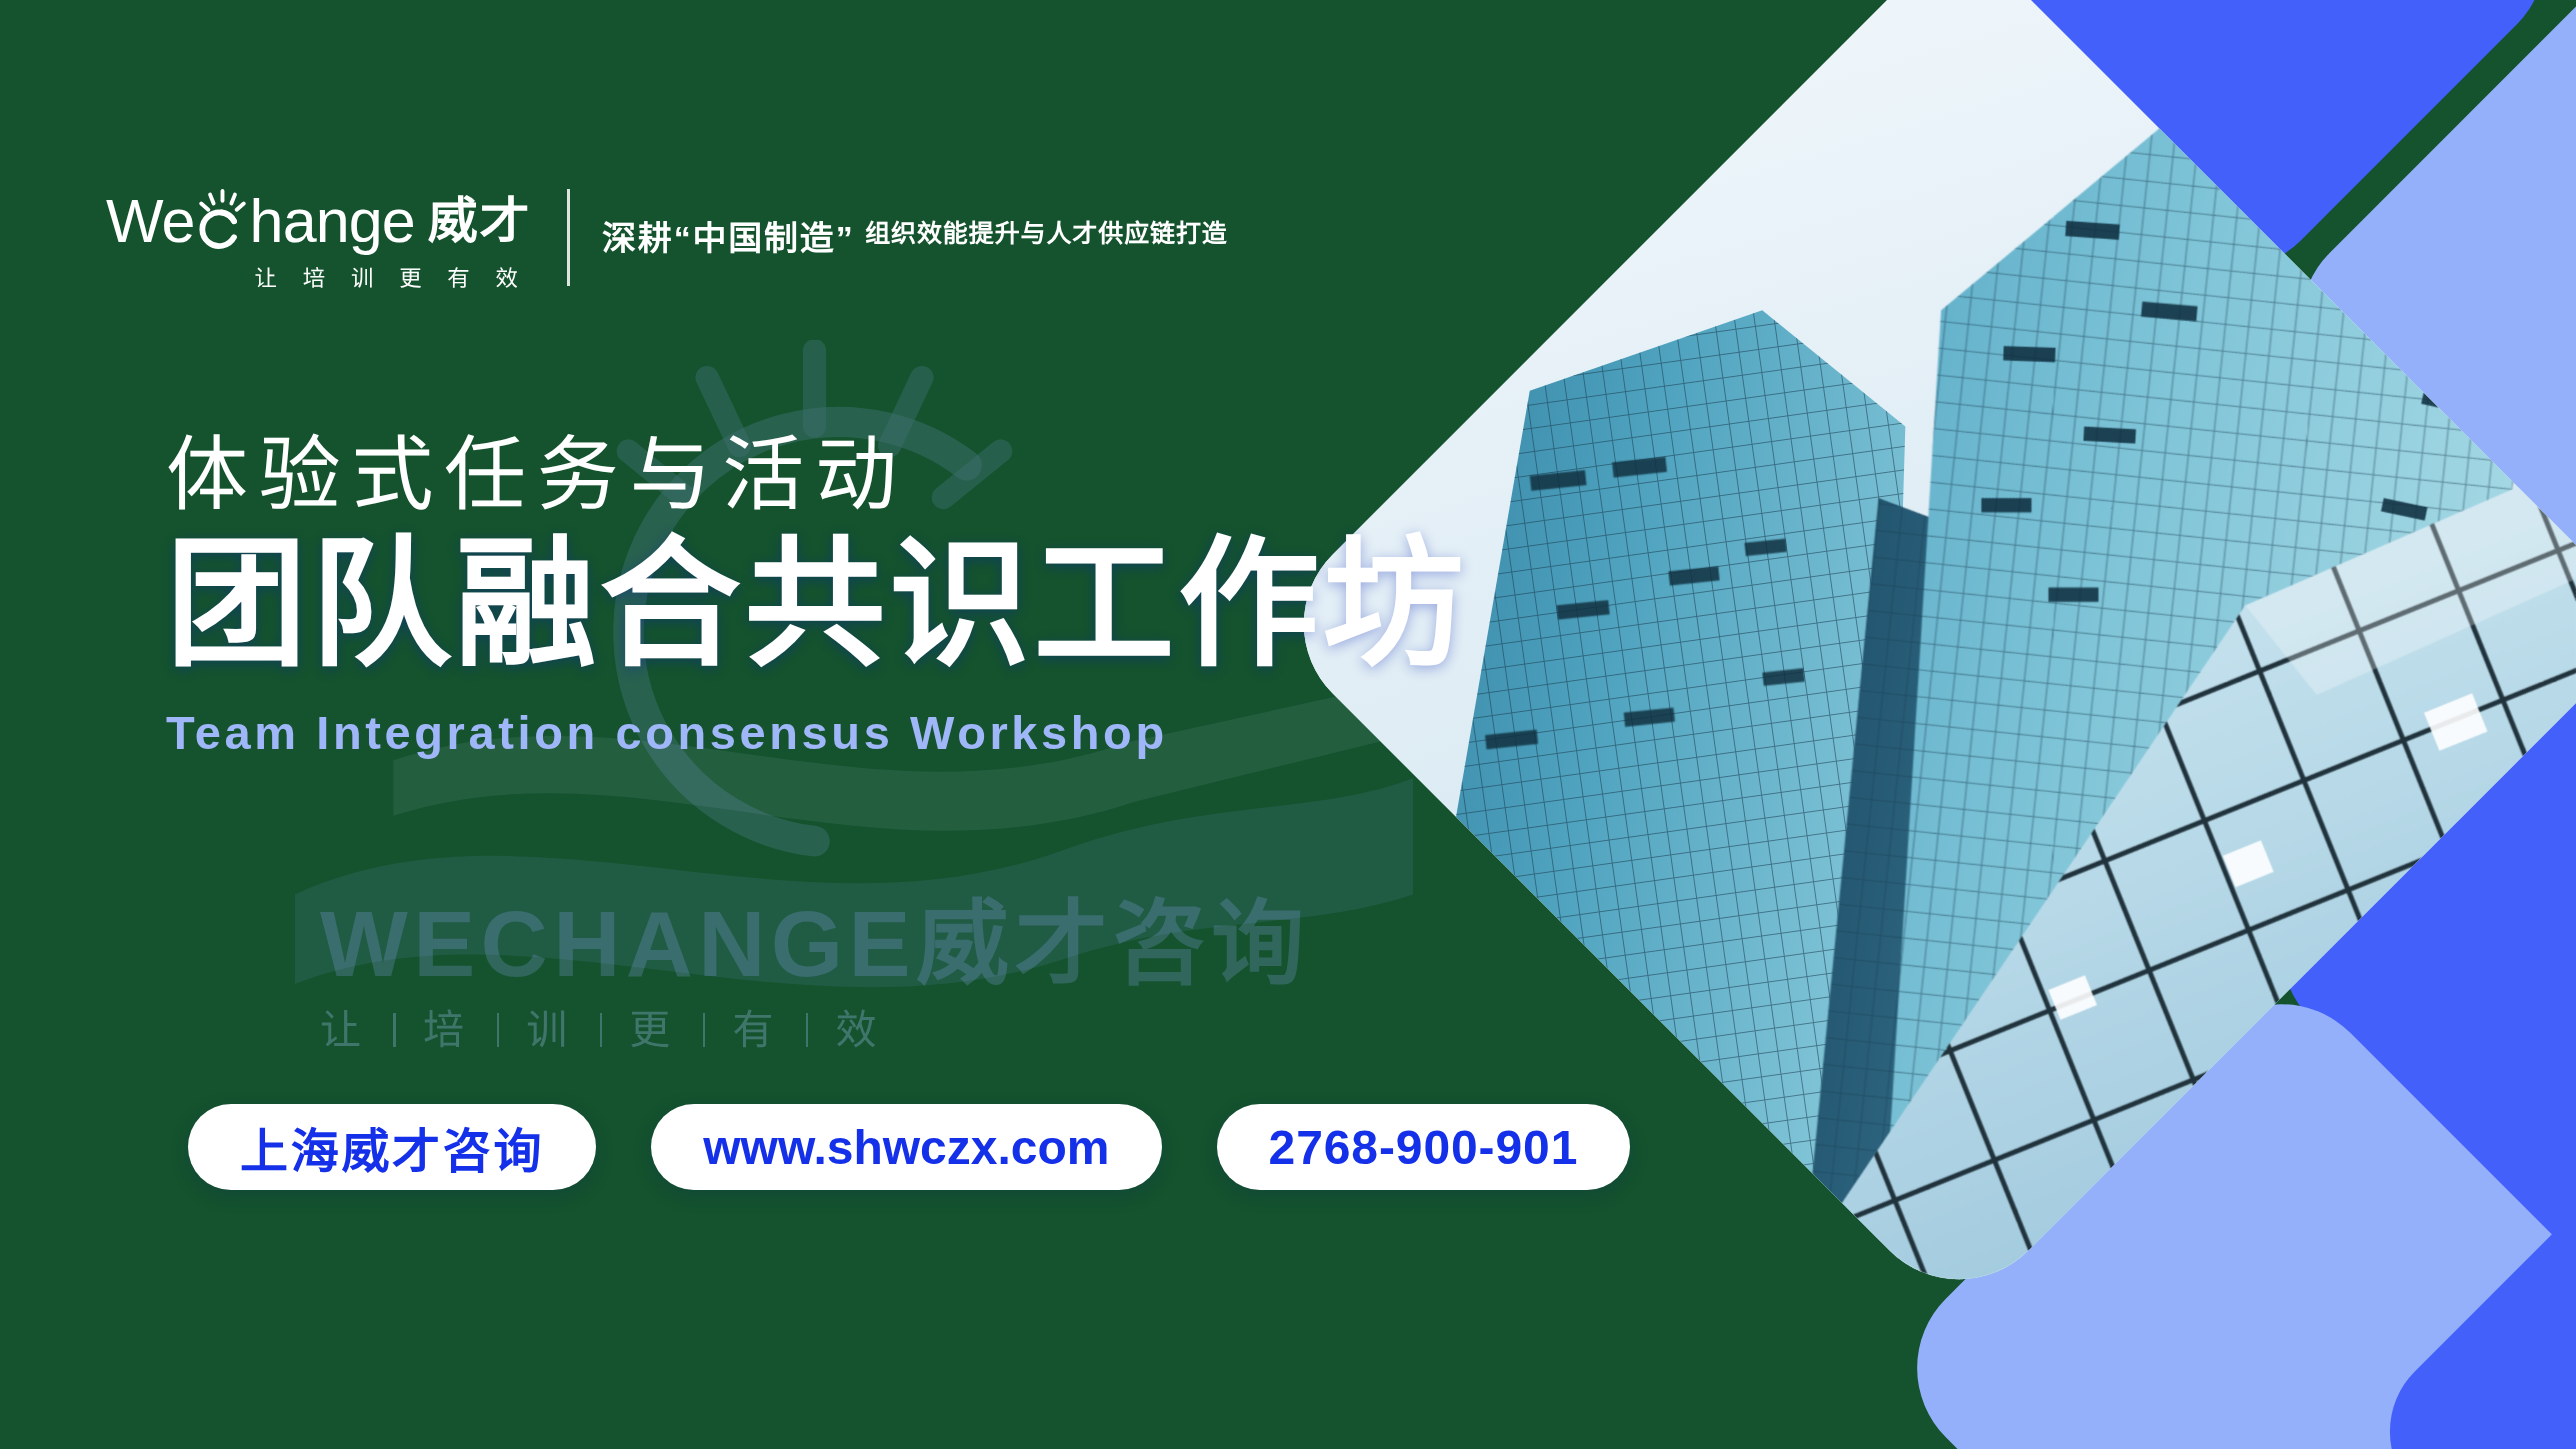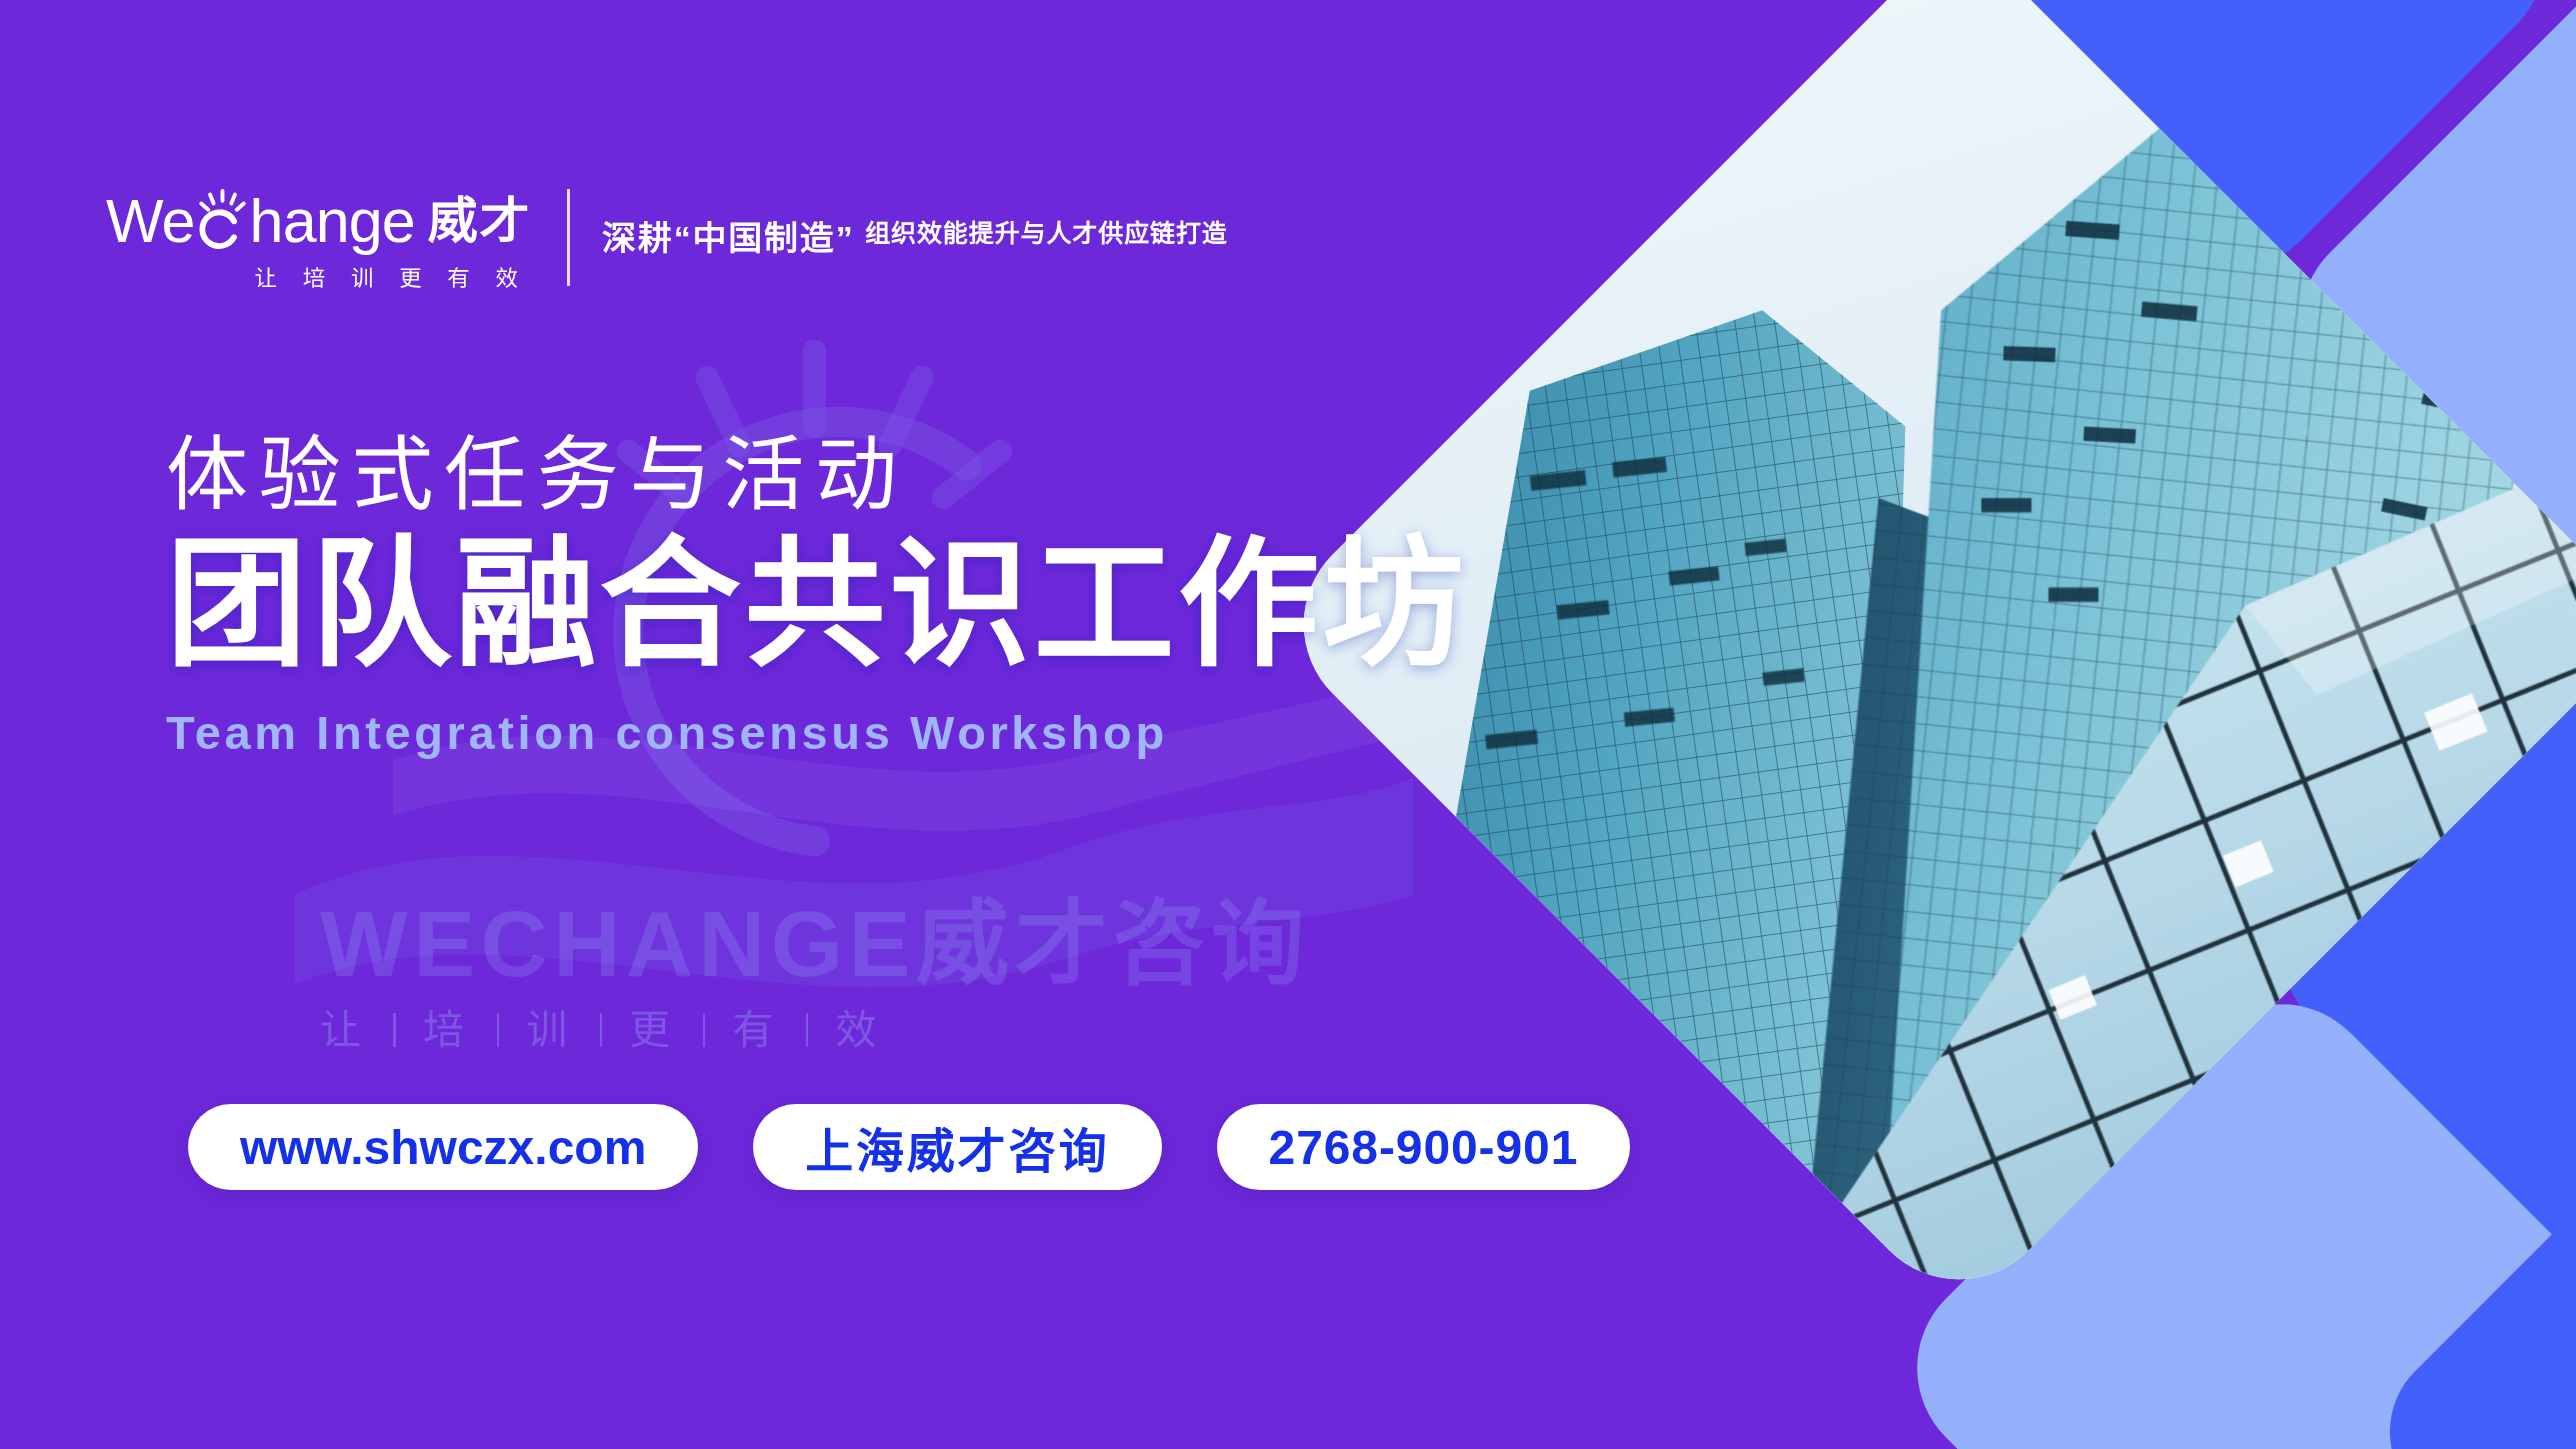--- a/index.html
+++ b/index.html
@@ -14,7 +14,7 @@
   #banner{
     position:relative;
     width:2576px; height:1449px;
-    background:#6d28d9;
+    background:#14532d;
     overflow:hidden;
   }
 

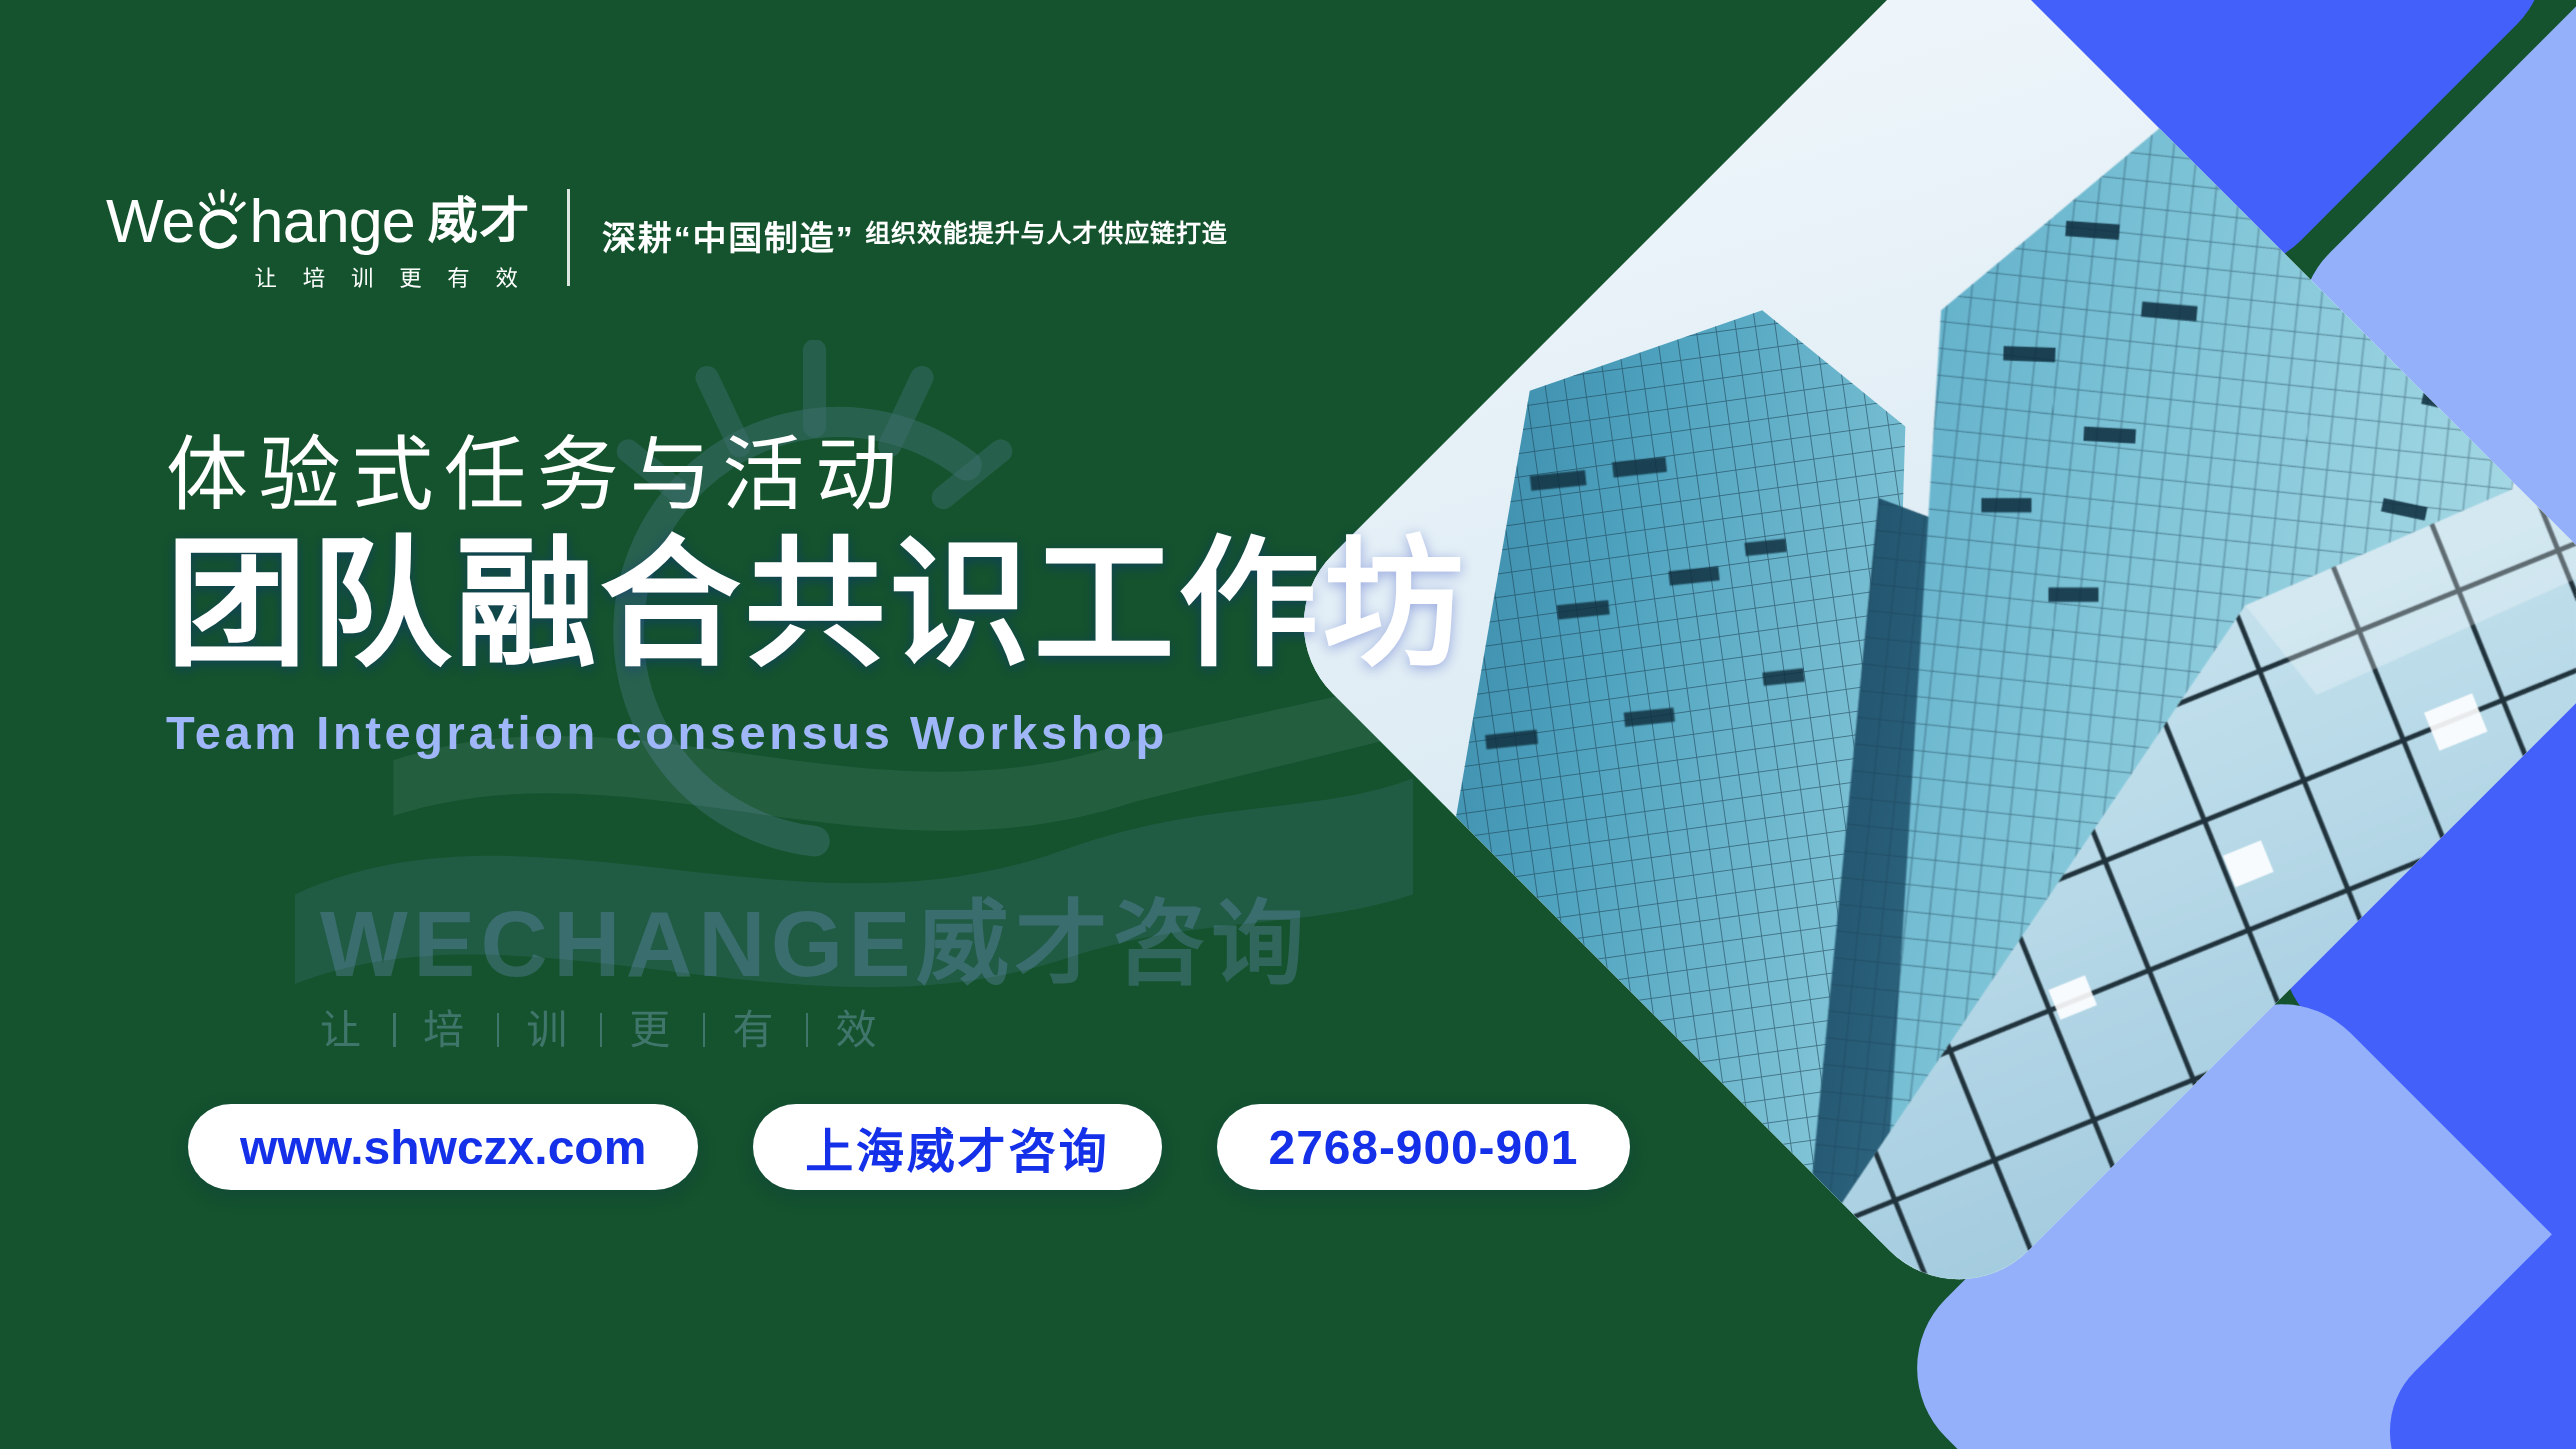--- a/index.html
+++ b/index.html
@@ -414,10 +414,10 @@
 
   <div class="pill-row">
     <div class="pill">
+      <span class="pill-cn">上海威才咨询</span>
+    </div>
+    <div class="pill">
       <span class="pill-url">www.shwczx.com</span>
-    </div>
-    <div class="pill">
-      <span class="pill-cn">上海威才咨询</span>
     </div>
     <div class="pill">
       <span class="pill-tel">2768-900-901</span>

